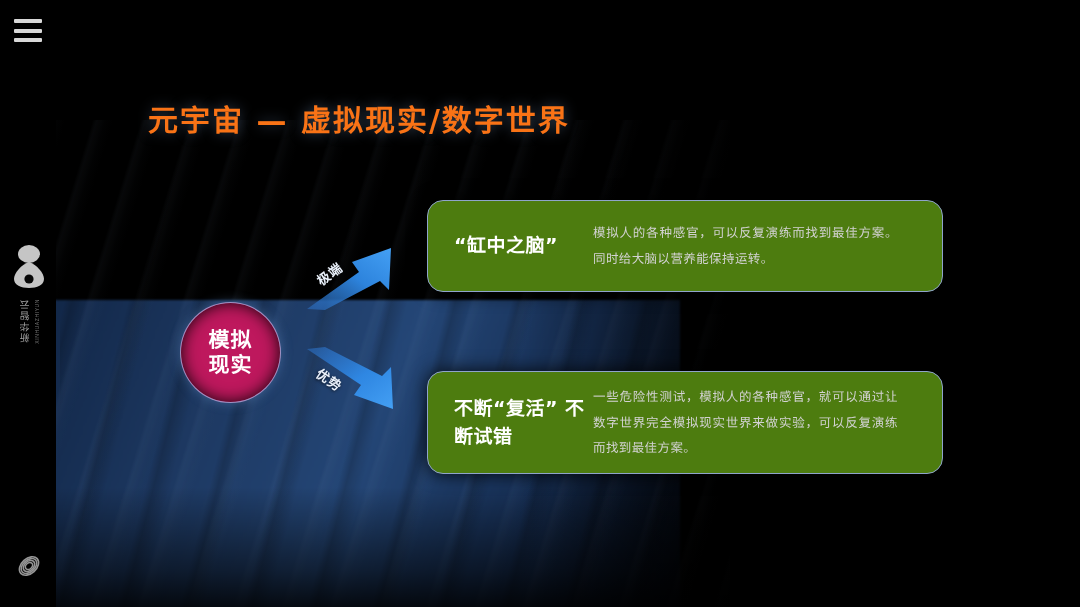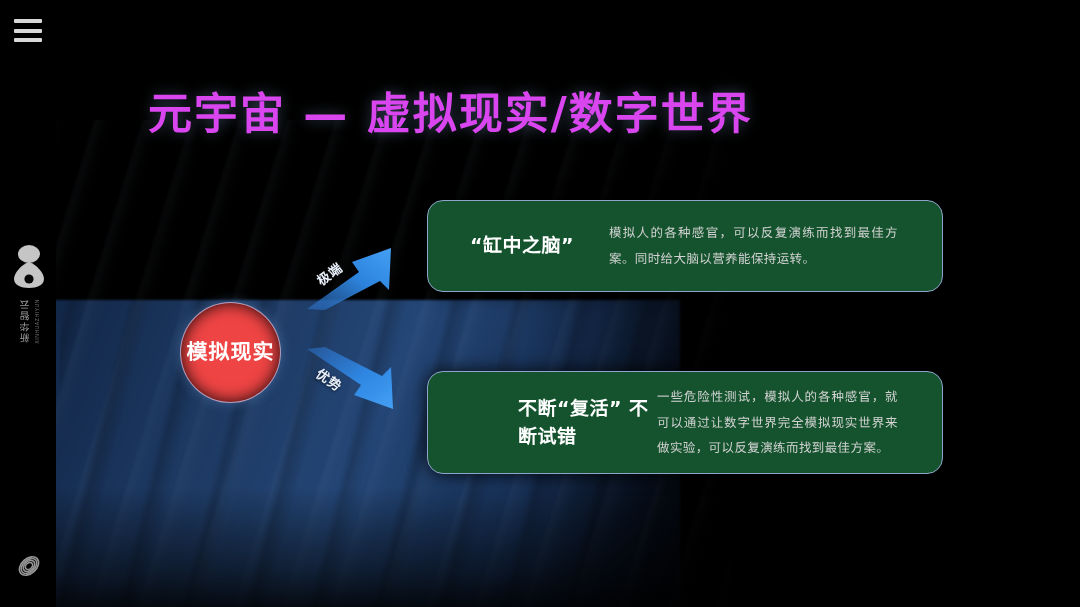--- a/index.html
+++ b/index.html
@@ -214,11 +214,11 @@
   .title {
     position: absolute;
     left: 148px;
-    top: 78px;
+    top: 96px;
     z-index: 5;
-    color: #d946ef;
+    color: #f97316;
     font-family: "DejaVu Sans", "Liberation Sans", sans-serif;
-    font-size: 44px;
+    font-size: 30px;
     font-weight: 700;
     letter-spacing: 2px;
     white-space: nowrap;

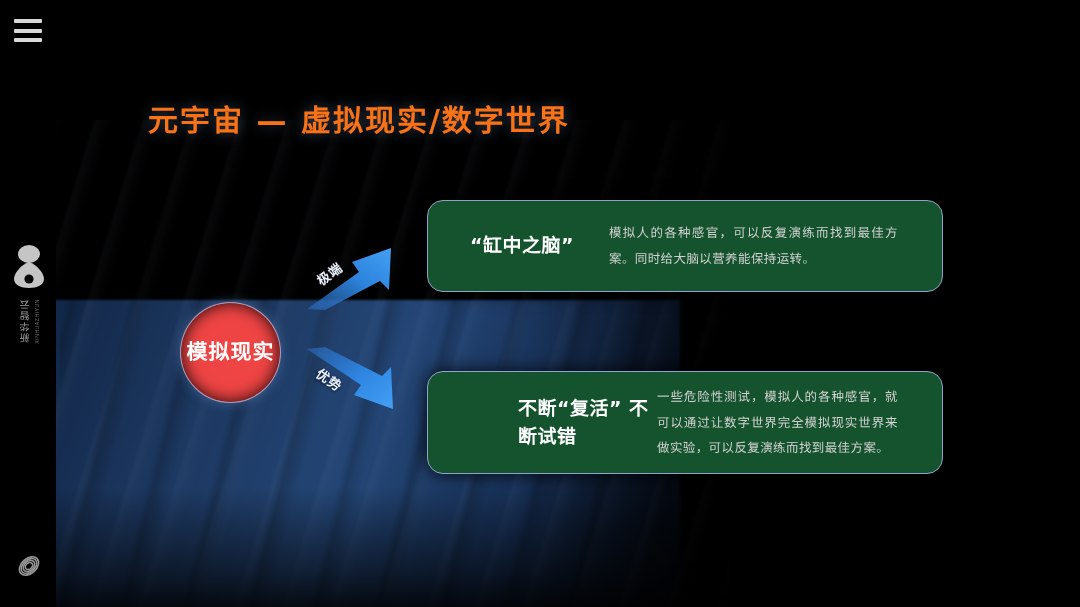--- a/index.html
+++ b/index.html
@@ -278,14 +278,13 @@
   .card {
     position: absolute;
     z-index: 5;
-    background: #14532d;
+    background: #4d7c0f;
     border: 1px solid #8fa4cb;
     border-radius: 16px;
     box-shadow: 0 0 18px rgba(0,0,0,.85);
     display: flex;
     align-items: center;
     box-sizing: border-box;
-    padding-left: 16px;
   }
   .card-1 { left: 427px; top: 200px;  width: 516px; height: 92px;  }
   .card-2 { left: 427px; top: 371px;  width: 516px; height: 103px; }

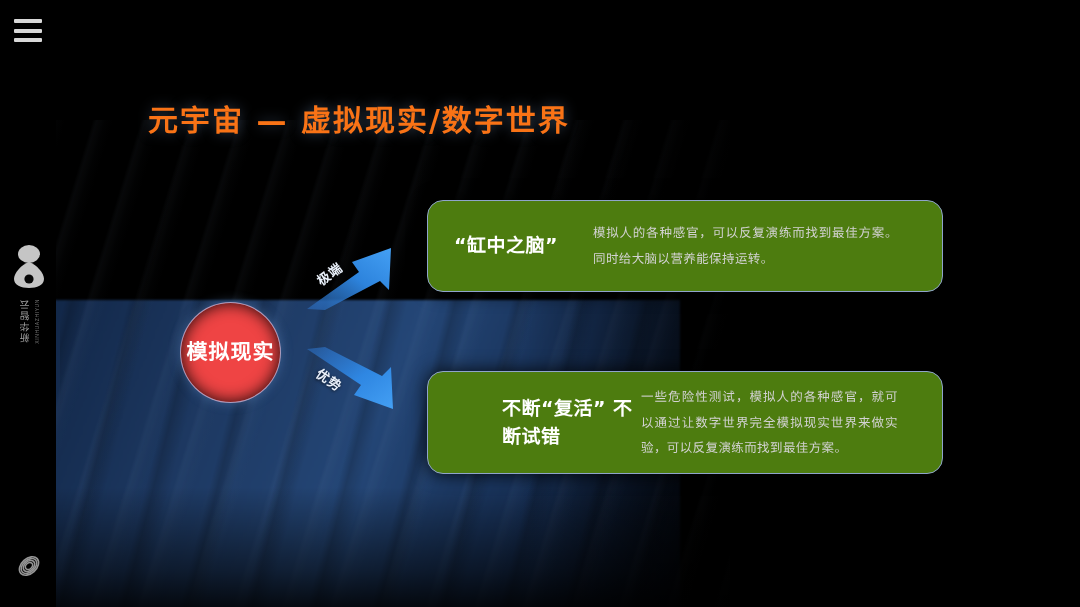--- a/index.html
+++ b/index.html
@@ -233,11 +233,11 @@
     width: 99px;
     height: 99px;
     border-radius: 50%;
-    background: #ef4444;
+    background: #be185d;
     border: 1px solid rgba(150,185,230,.75);
     box-shadow: 0 0 12px rgba(120,165,225,.35), inset 0 0 16px rgba(0,0,0,.9);
     display: flex;
-    flex-direction: row;
+    flex-direction: column;
     align-items: center;
     justify-content: center;
     z-index: 5;

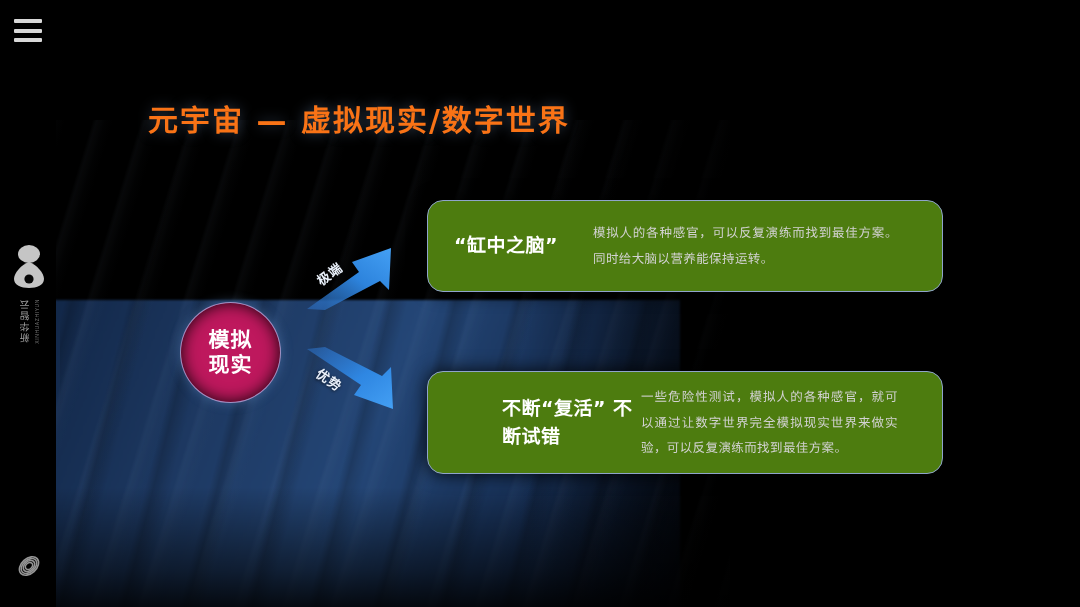--- a/index.html
+++ b/index.html
@@ -310,7 +310,7 @@
     letter-spacing: .4px;
     text-align: justify;
   }
-  .card-2 .card-head { font-size: 19px; margin-left: 48px; }
+  .card-2 .card-head { font-size: 19px; }
 </style>
 </head>
 <body>

